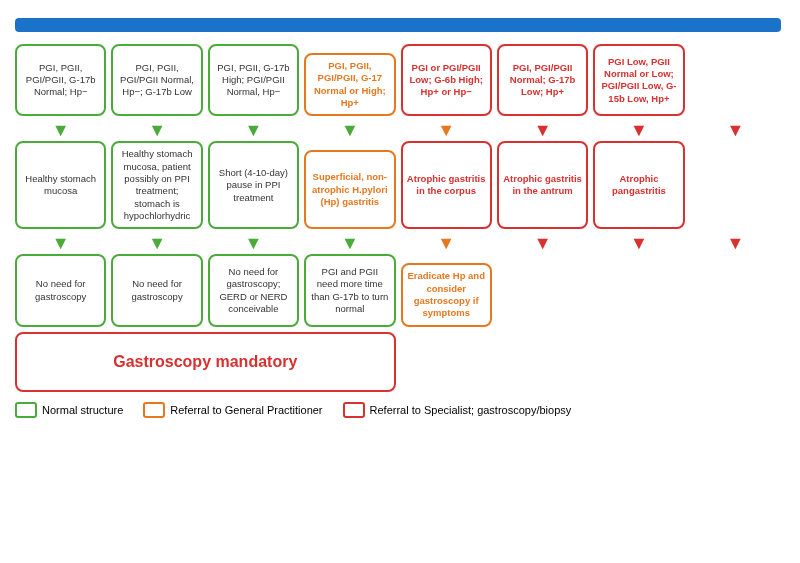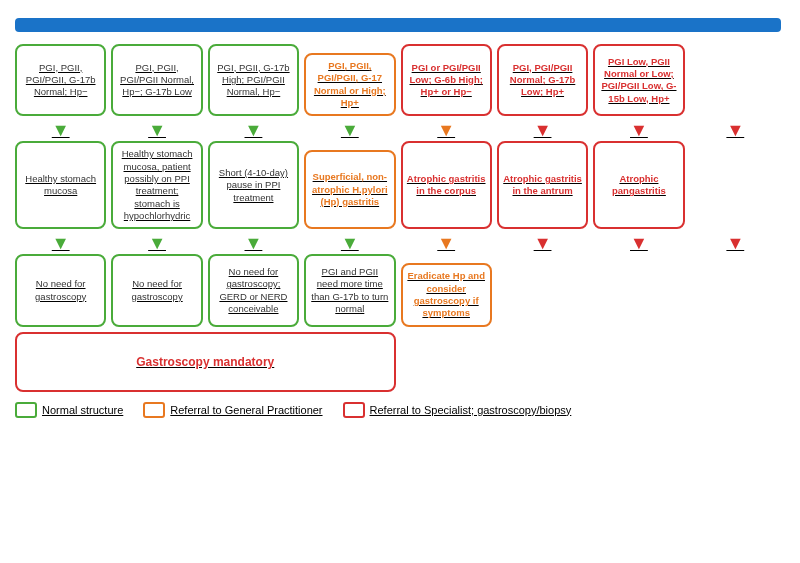--- a/index.html
+++ b/index.html
@@ -14,7 +14,6 @@
       width: 796px;
       padding: 10px 15px 10px 15px;
       background: #fff;
-      text-decoration: underline;
     }
     .main-title {
       text-align: center;

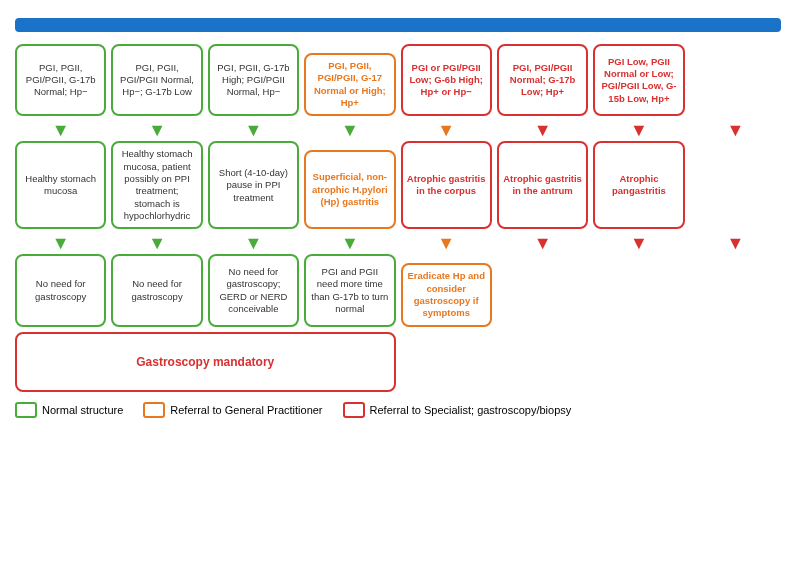--- a/index.html
+++ b/index.html
@@ -104,7 +104,7 @@
       display: flex;
       align-items: center;
       justify-content: center;
-      font-size: 12px;
+      font-size: 16px;
       min-height: 60px;
     }
 

